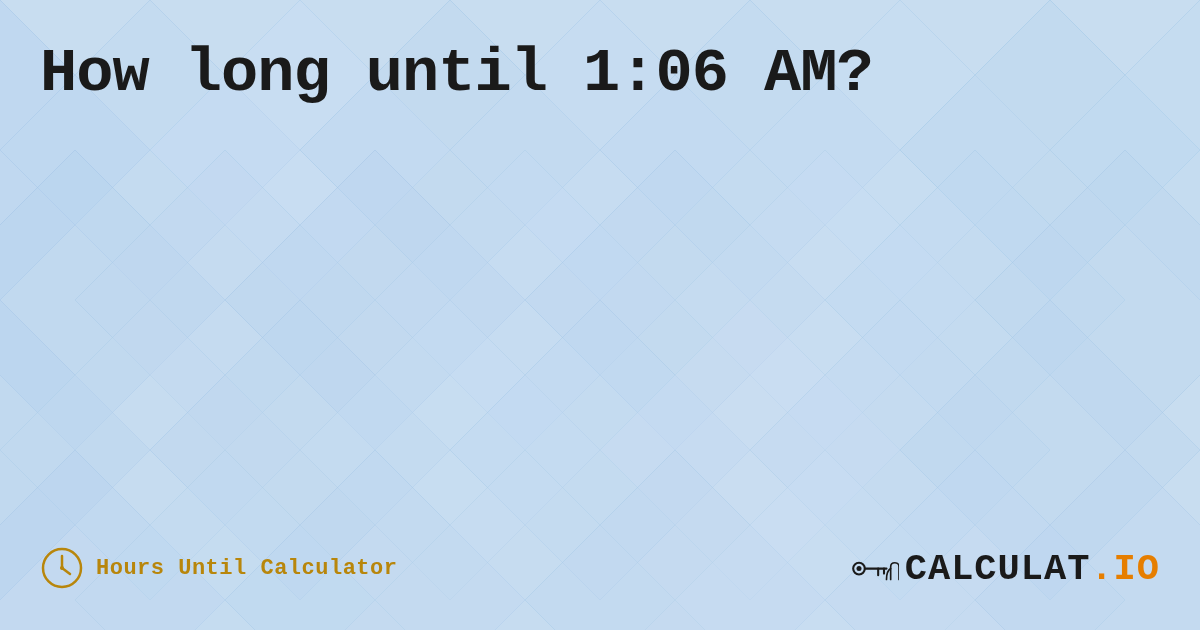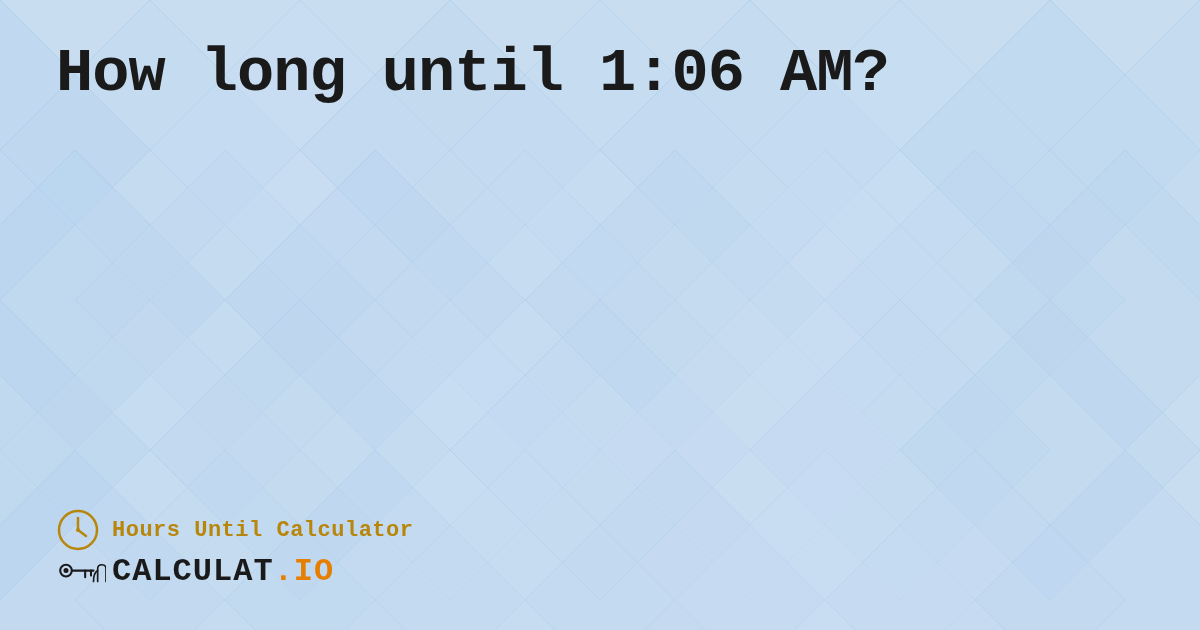--- a/index.html
+++ b/index.html
@@ -25,7 +25,7 @@
     .content {
       position: relative;
       z-index: 1;
-      padding: 40px 40px 30px 56px;
+      padding: 40px 40px 30px 40px;
       height: 100%;
       display: flex;
       flex-direction: column;

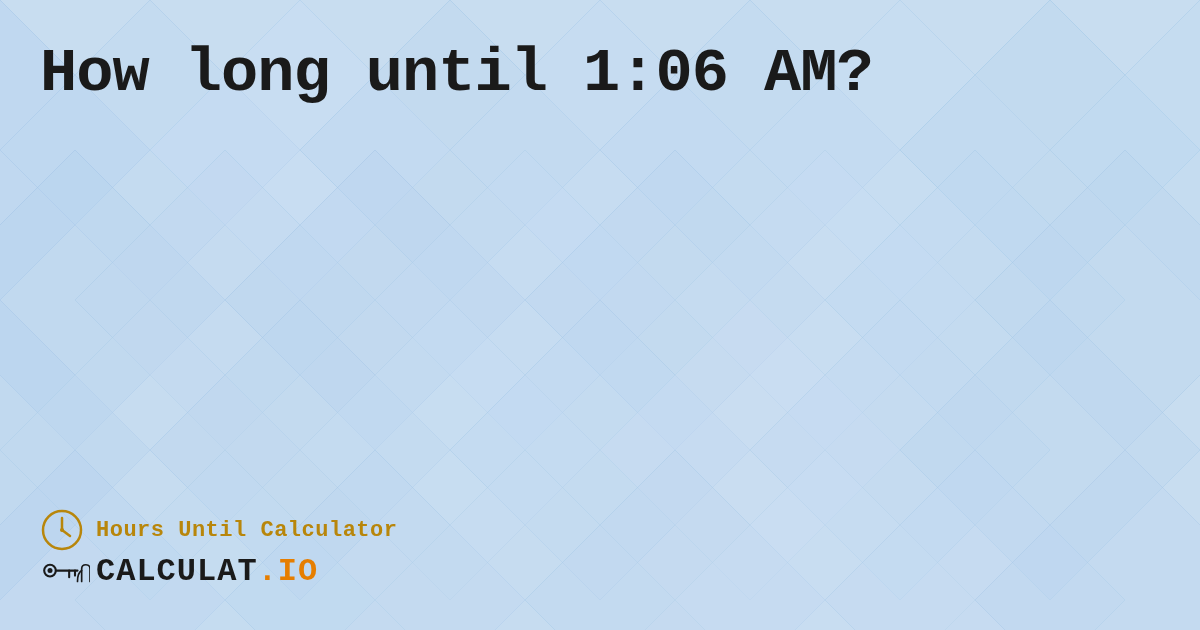--- a/index.html
+++ b/index.html
@@ -53,10 +53,9 @@
     .footer {
       margin-top: auto;
       display: flex;
-      align-items: flex-start;
+      align-items: flex-end;
       justify-content: space-between;
       padding-bottom: 10px;
-      flex-direction: column;
     }
 
     .hours-calculator {

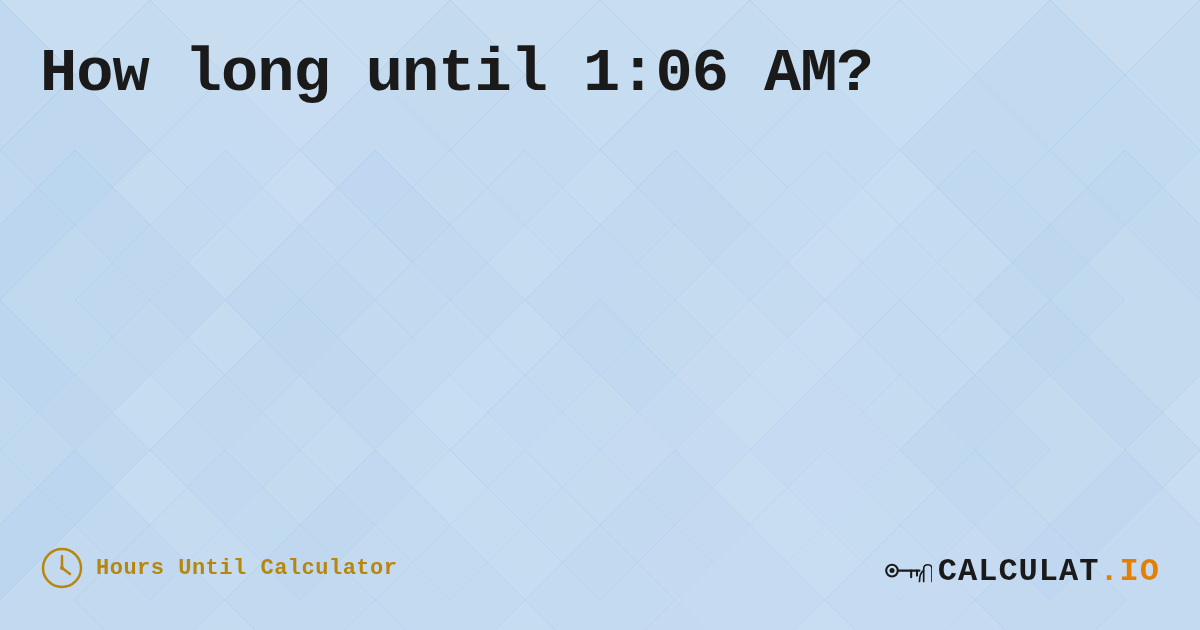--- a/index.html
+++ b/index.html
@@ -91,7 +91,7 @@
     }
 
     .calculat-text {
-      font-size: 32px;
+      font-size: 37px;
       font-weight: 900;
       color: #1a1a1a;
       font-family: 'Courier New', Courier, monospace;

